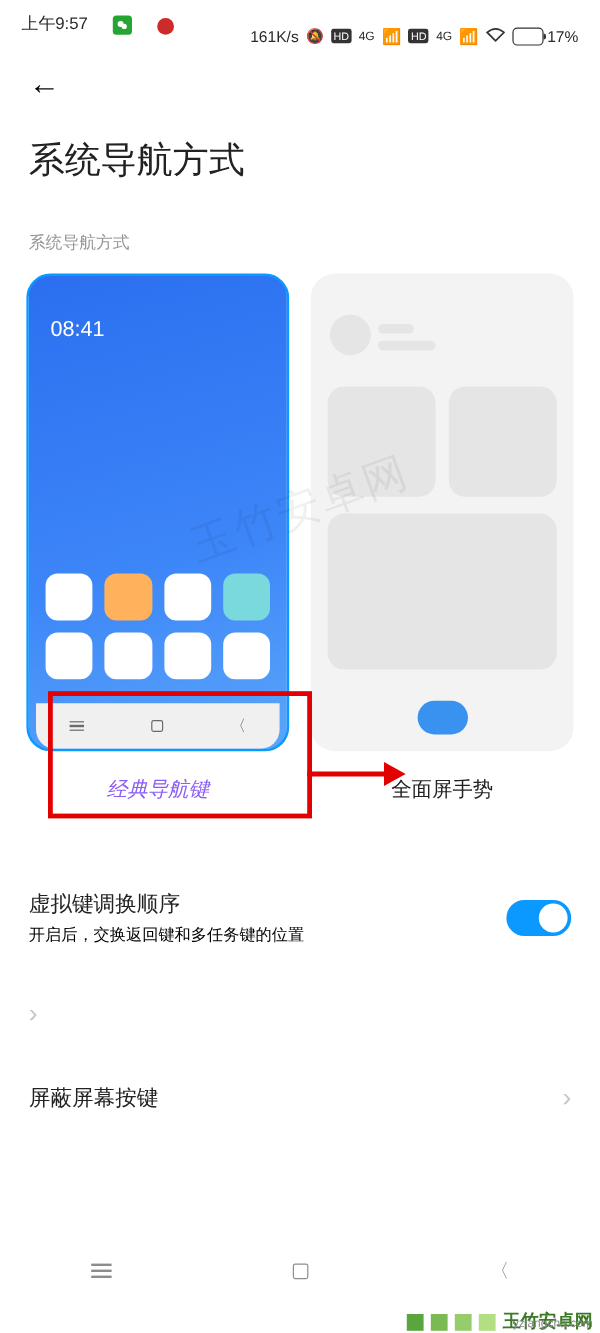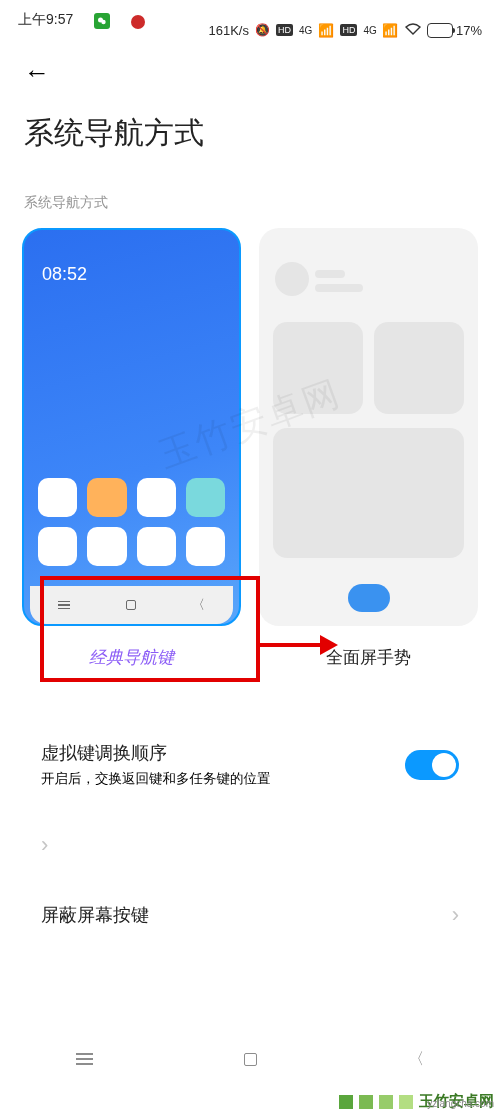--- a/index.html
+++ b/index.html
@@ -212,7 +212,7 @@
 
   <div class="option">
     <div class="card selected">
-      <div class="hs-time">08:52</div>
+      <div class="hs-time">08:41</div>
       <div class="hs-grid">
         <div class="hs-icon"></div>
         <div class="hs-icon orange"></div>

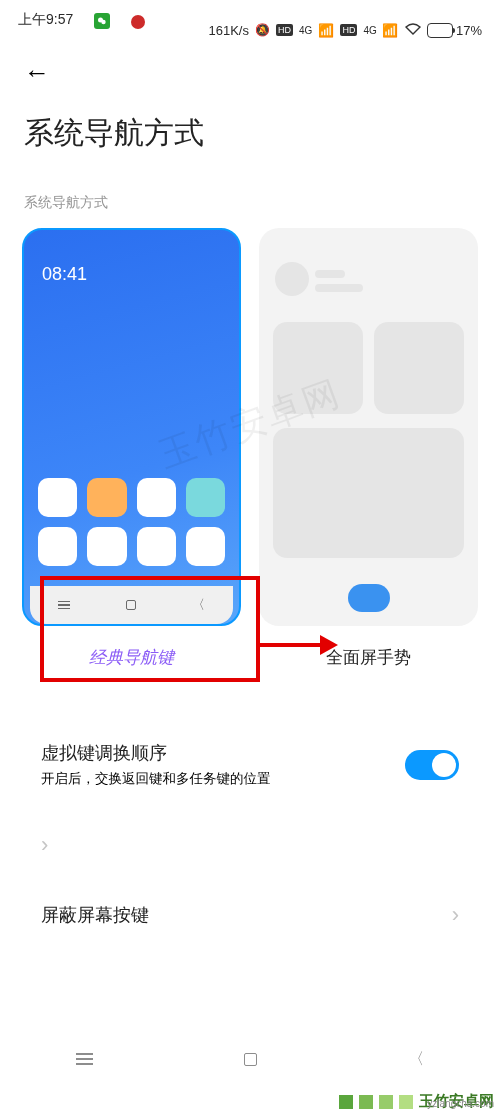--- a/index.html
+++ b/index.html
@@ -125,7 +125,7 @@
     
     .settings {
       margin-top: 50px;
-      padding: 0 41px;
+      padding: 0 24px;
     }
     .row {
       display:flex; align-items:center; justify-content:space-between;

